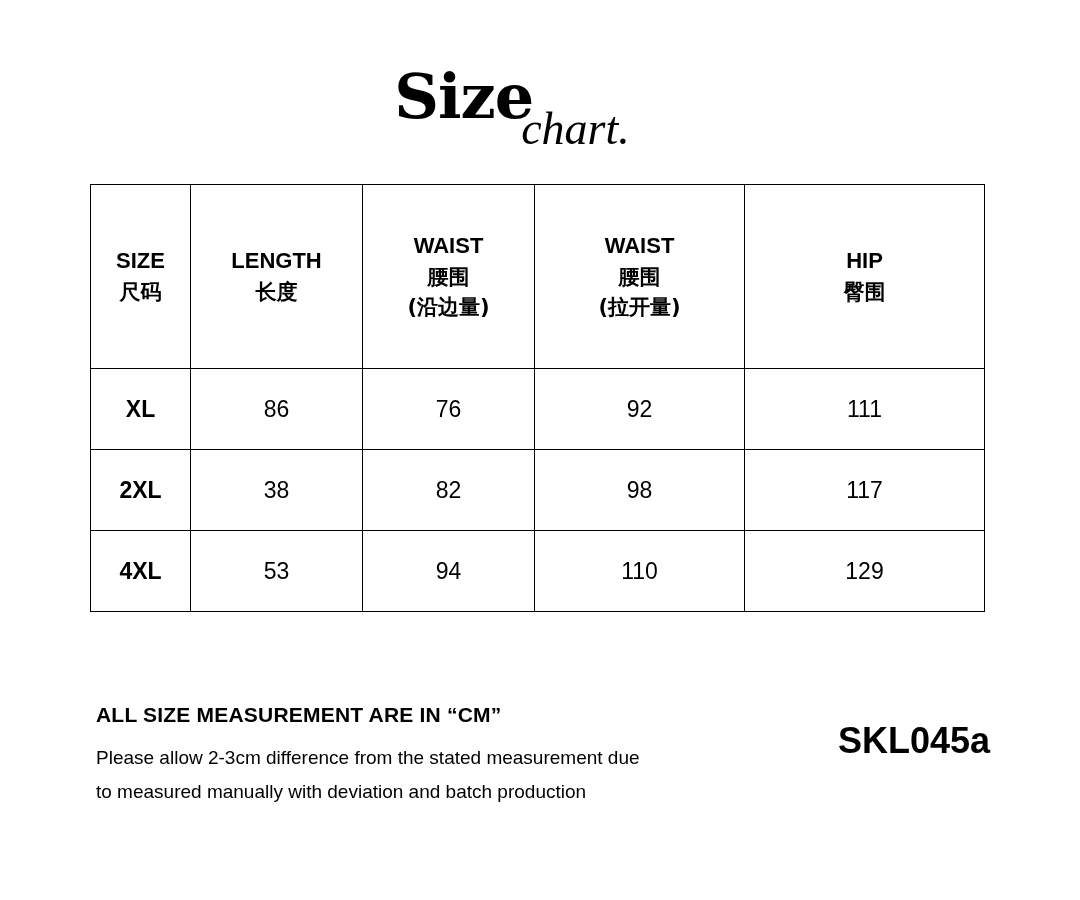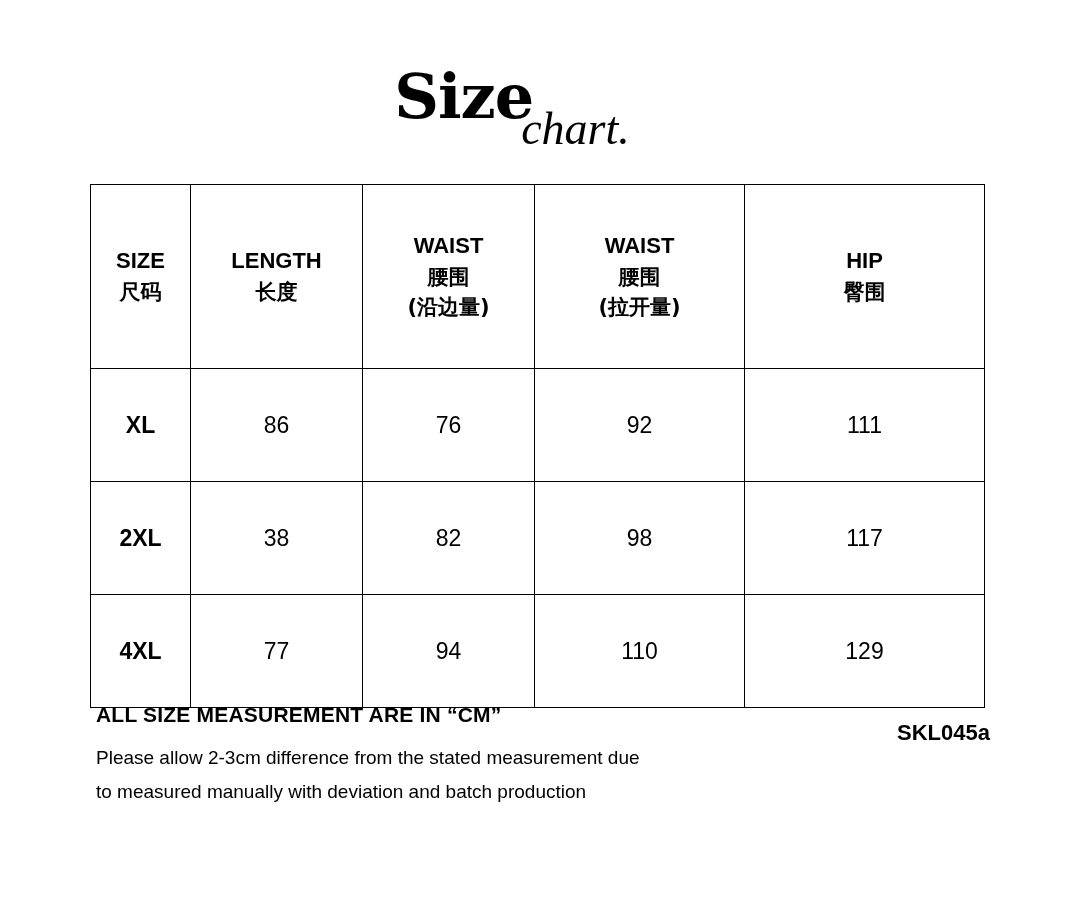--- a/index.html
+++ b/index.html
@@ -84,7 +84,7 @@
     height: 76px;
     font-size: 23px;
     font-weight: normal;
-    padding: 18px;
+    padding: 2px;
   }
   table.size-table tbody td.sizecell {
     font-weight: bold;

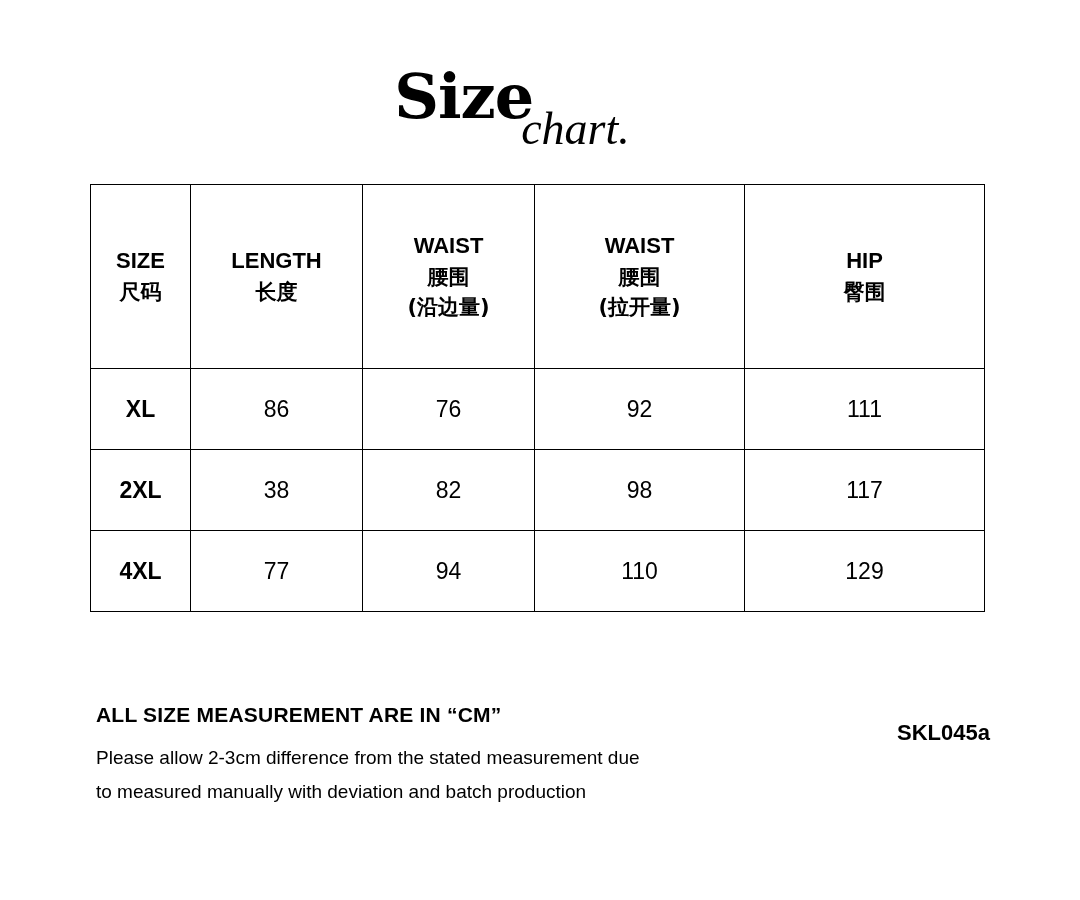--- a/index.html
+++ b/index.html
@@ -196,7 +196,7 @@
         </tr>
         <tr>
           <td class="sizecell">4XL</td>
-          <td>77</td>
+          <td>53</td>
           <td>94</td>
           <td>110</td>
           <td>129</td>

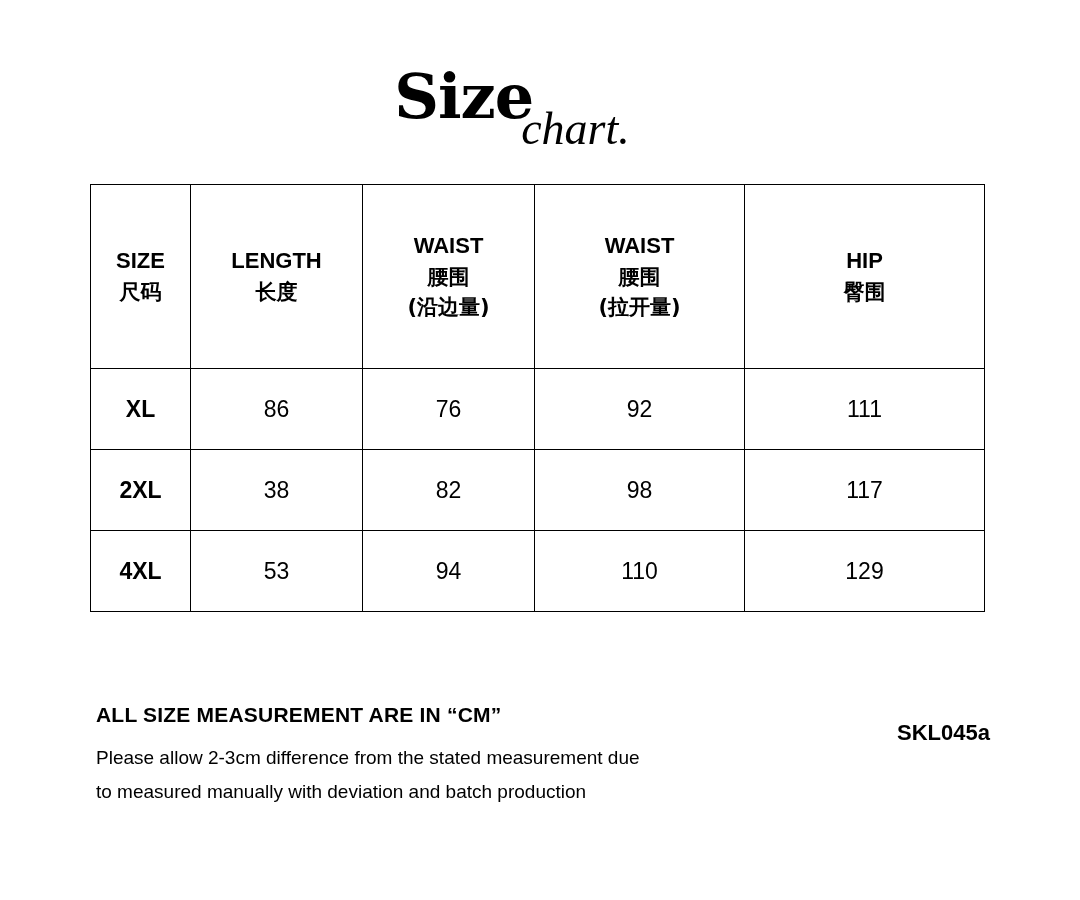--- a/index.html
+++ b/index.html
@@ -130,7 +130,7 @@
     position: absolute;
     top: 720px;
     right: 90px;
-    font-size: 22px;
+    font-size: 36px;
     font-weight: bold;
     letter-spacing: 0px;
   }

